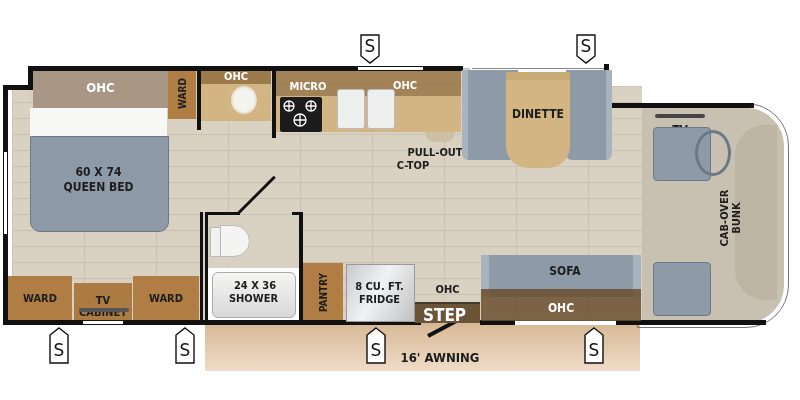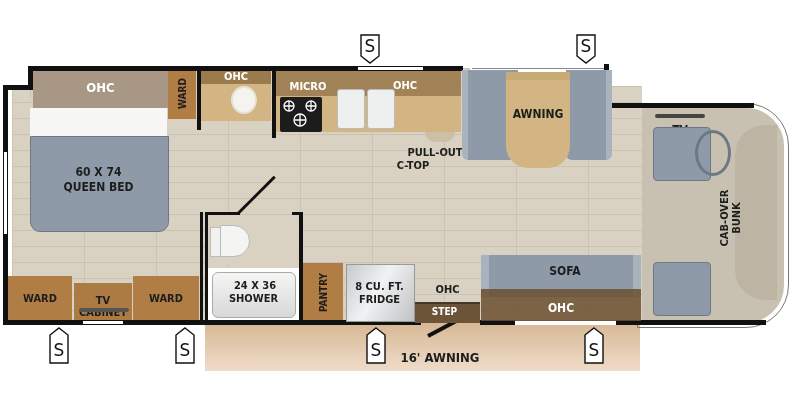--- a/index.html
+++ b/index.html
@@ -93,7 +93,7 @@
 <div class="abs" style="left:462px;top:70px;width:50px;height:90px;background:#8e9aa8;border-left:6px solid #a9b3be;border-radius:0 0 6px 6px;"></div>
 <div class="abs" style="left:566px;top:70px;width:40px;height:90px;background:#8e9aa8;border-right:6px solid #a9b3be;border-radius:0 0 6px 6px;"></div>
 <div class="abs" style="left:506px;top:72px;width:64px;height:88px;background:#d2b582;border-radius:0 0 22px 22px;border-top:8px solid #c8aa74;"></div>
-<div class="lbl dark" style="left:506px;top:108px;width:64px;font-size:12px;">AWNING</div>
+<div class="lbl dark" style="left:506px;top:108px;width:64px;font-size:12px;">DINETTE</div>
 
 <div class="abs" style="left:655px;top:114px;width:50px;height:4px;background:#444;border-radius:2px;"></div>
 <div class="lbl dark" style="left:668px;top:124px;width:24px;font-size:12px;">TV</div>

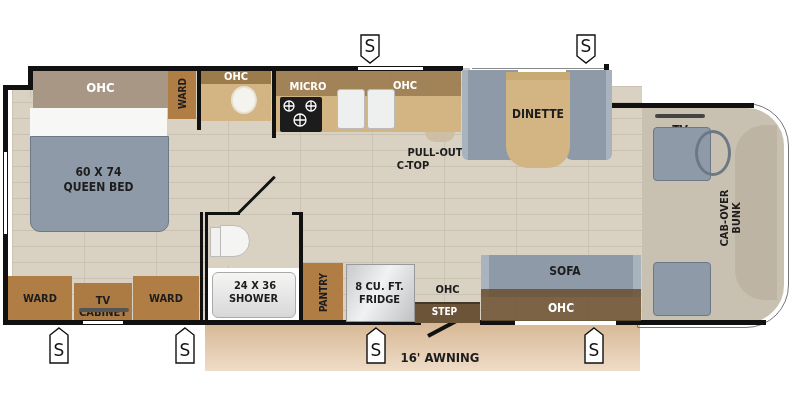--- a/index.html
+++ b/index.html
@@ -135,7 +135,7 @@
 <div class="lbl dark" style="left:346px;top:294px;width:67px;font-size:11px;">FRIDGE</div>
 <div class="lbl dark" style="left:420px;top:284px;width:55px;font-size:11px;">OHC</div>
 <div class="abs" style="left:415px;top:302px;width:65px;height:19px;background:#6c5439;border-top:2px solid #45382a;"></div>
-<div class="lbl light" style="left:415px;top:306px;width:59px;font-size:10px;">STEP</div>
+<div class="lbl light" style="left:415px;top:306px;width:59px;font-size:17px;">STEP</div>
 
 <div class="abs" style="left:481px;top:255px;width:160px;height:42px;background:#8e9aa8;border-left:8px solid #a9b3be;border-right:8px solid #a9b3be;box-sizing:border-box;"></div>
 <div class="lbl dark" style="left:481px;top:265px;width:168px;font-size:12px;">SOFA</div>

